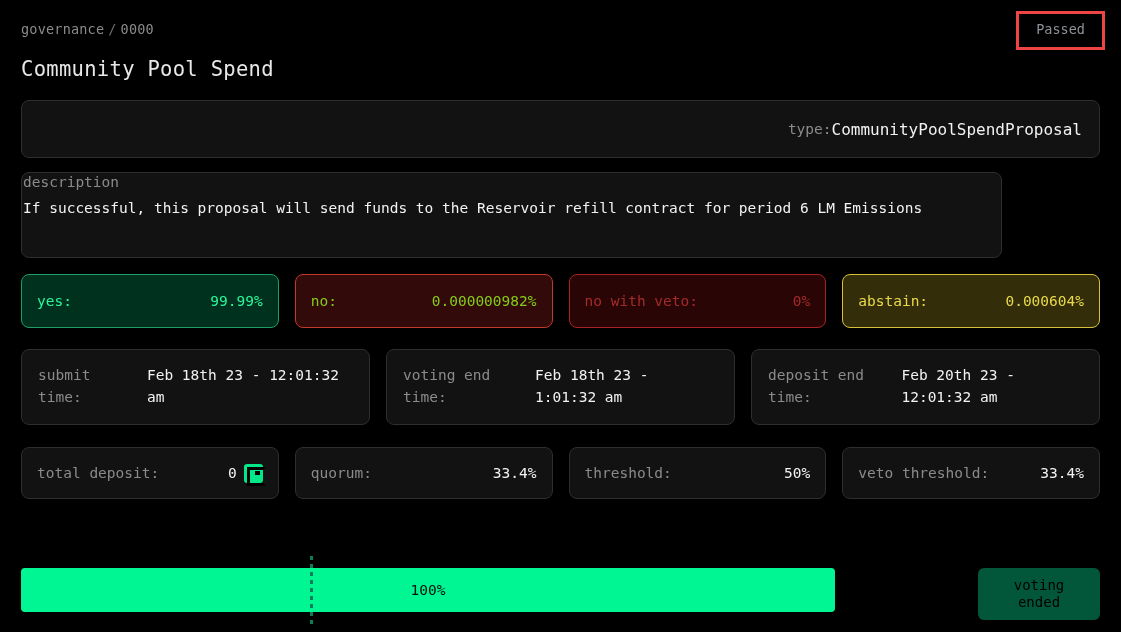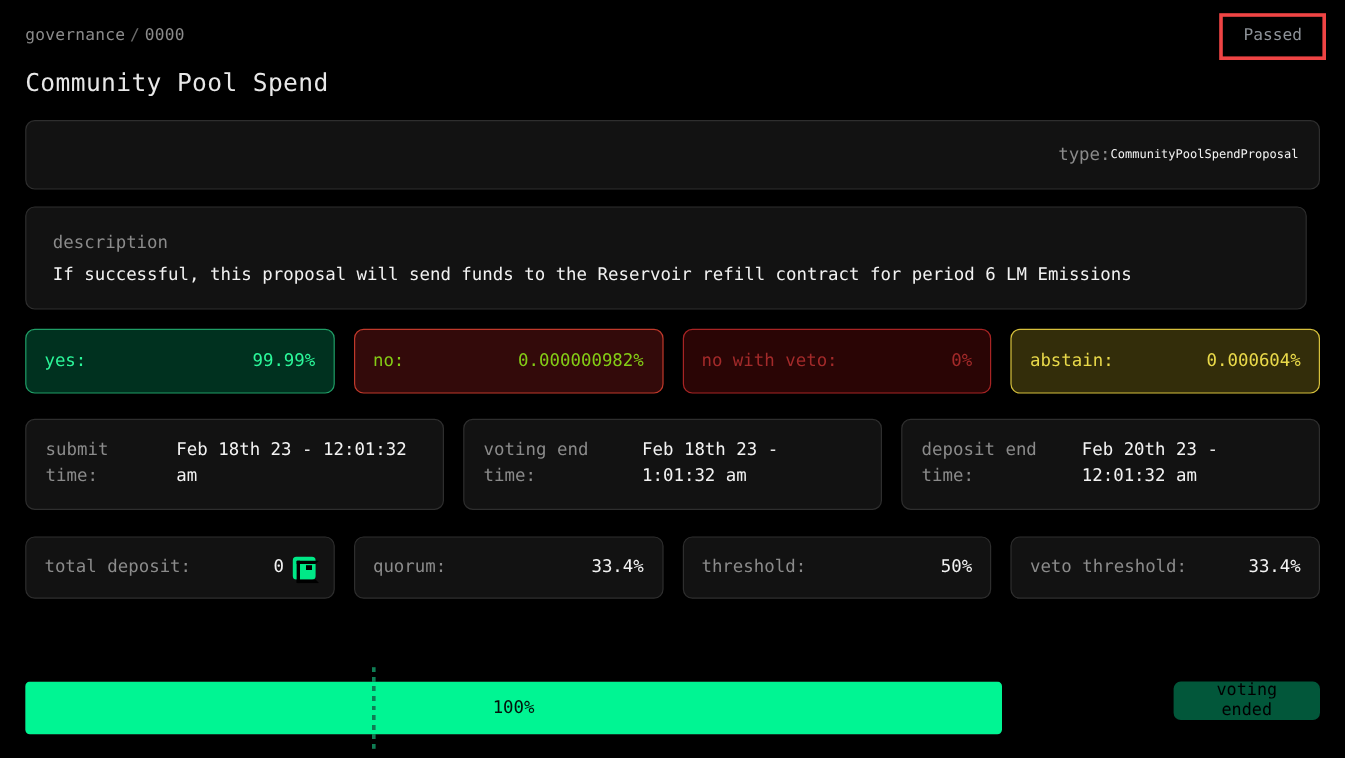--- a/index.html
+++ b/index.html
@@ -47,7 +47,7 @@
     padding: 0 17px;
   }
   .type-label { font-size: 14.5px; color: #8b8b8b; }
-  .type-value { font-size: 10px; color: #f2f2f2; }
+  .type-value { font-size: 16px; color: #f2f2f2; }
 
   
   .desc-card {

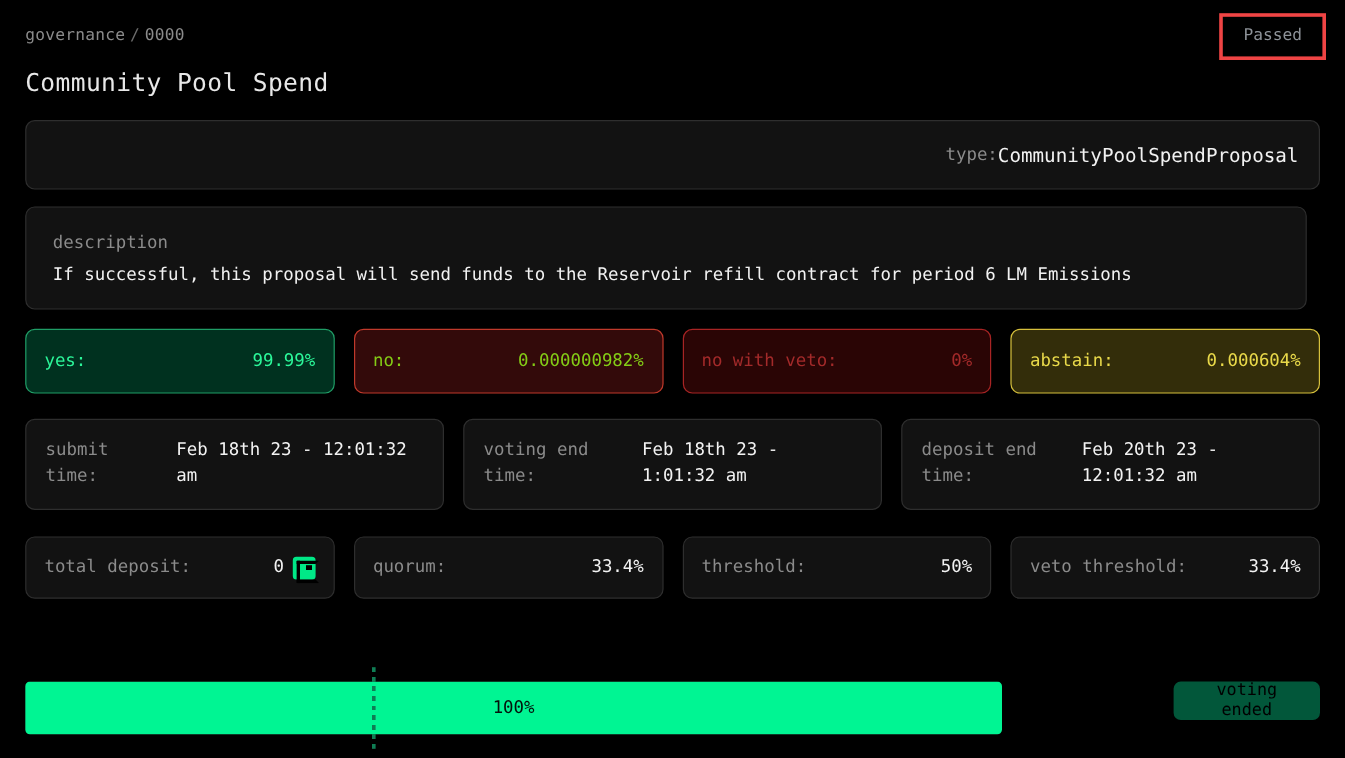--- a/index.html
+++ b/index.html
@@ -52,8 +52,8 @@
   
   .desc-card {
     position: absolute; left: 21px; top: 172px;
-    width: 1068px; height: 86px;
-    padding: 22px;
+    width: 981px; height: 86px;
+    padding: 1px;
   }
   .desc-label { font-size: 14.5px; color: #8b8b8b; margin-bottom: 8px; }
   .desc-text  { font-size: 14.5px; color: #f2f2f2; line-height: 1.45; }

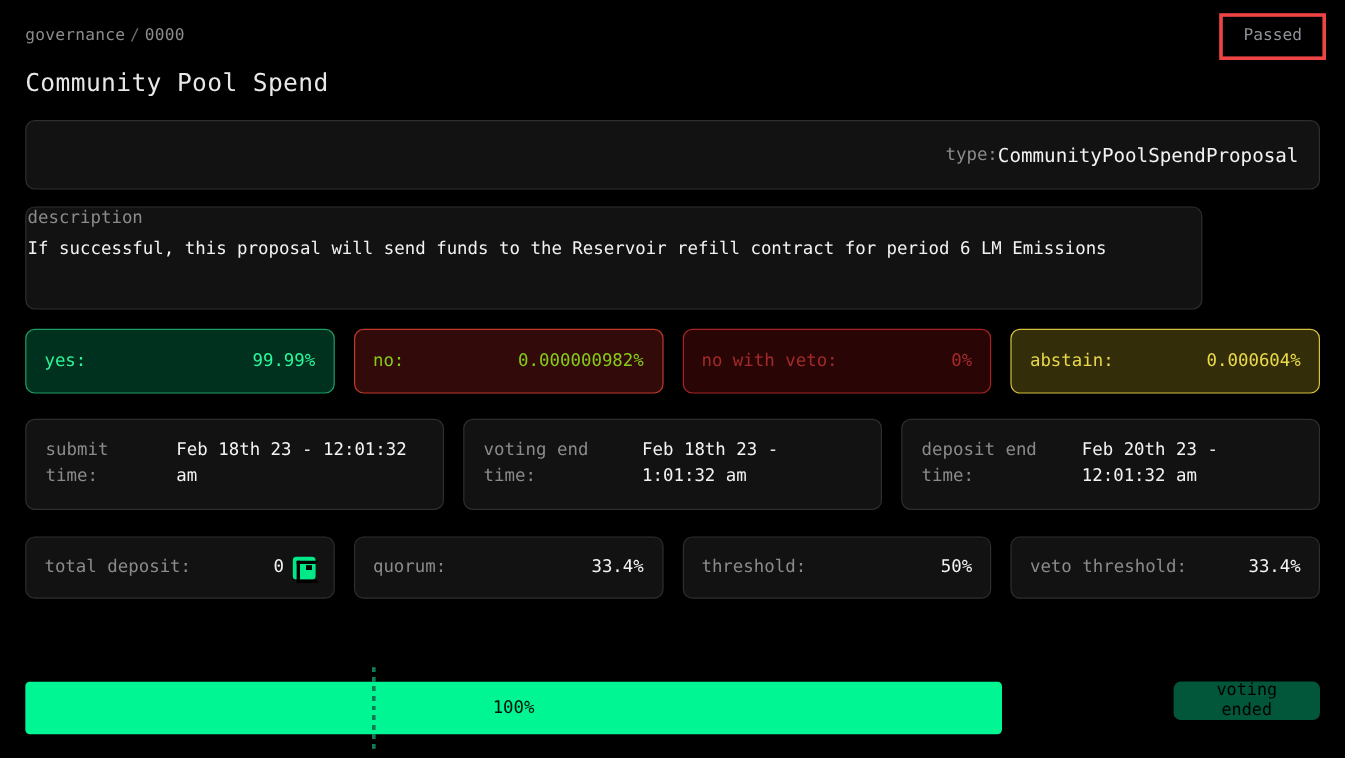--- a/index.html
+++ b/index.html
@@ -134,7 +134,7 @@
 
   .vote-btn {
     position: absolute; right: 21px; top: 568px;
-    width: 122px; height: 32px; border-radius: 6px;
+    width: 122px; height: 52px; border-radius: 6px;
     background: #02573a; color: #000; border: none;
     font-family: inherit; font-size: 14px; line-height: 1.25;
     display: flex; align-items: center; justify-content: center; text-align: center;

